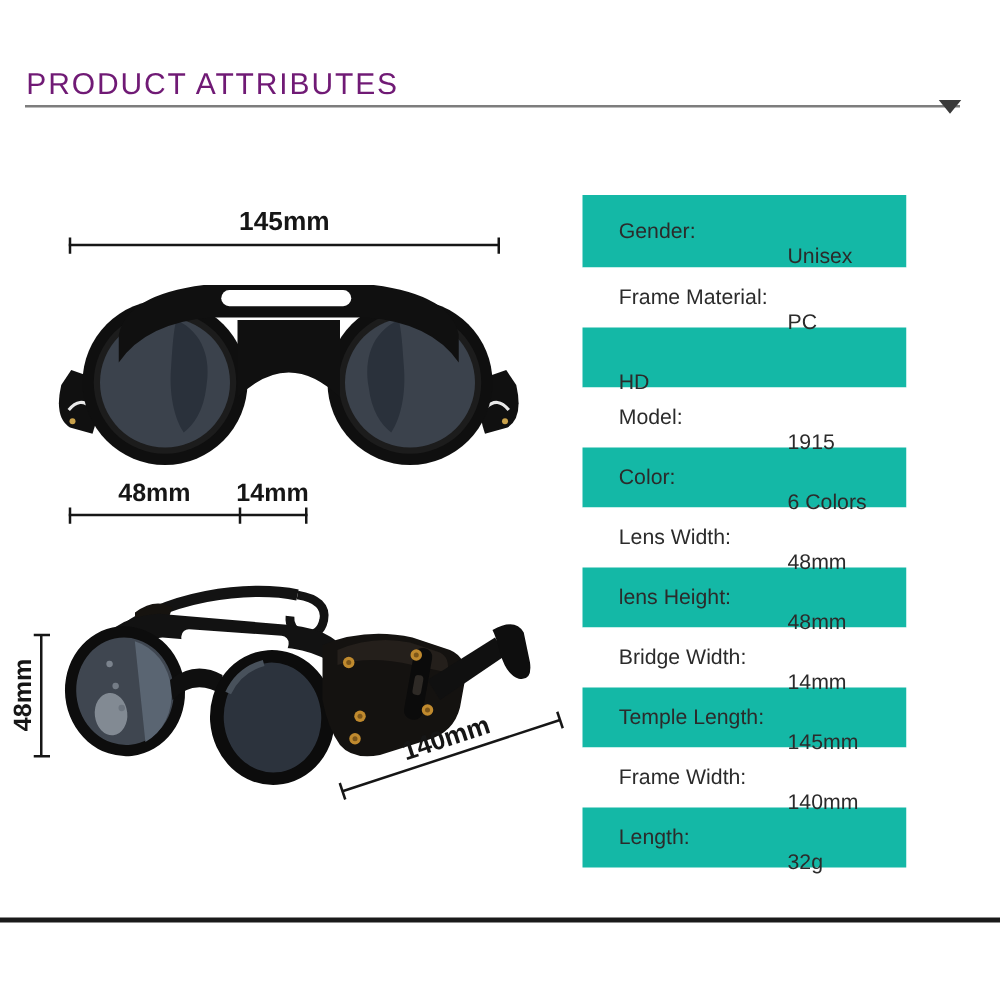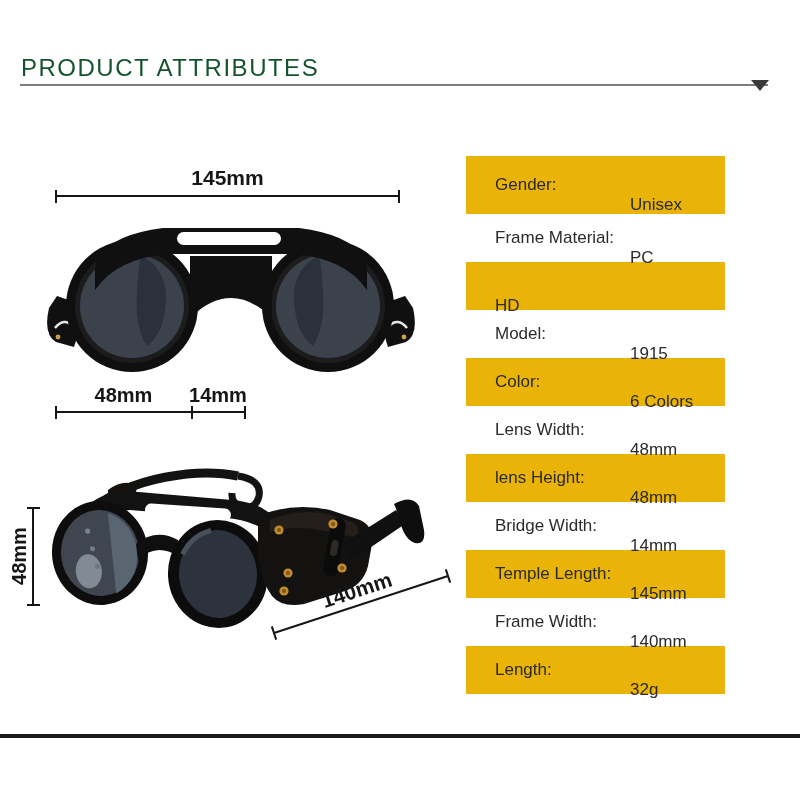--- a/index.html
+++ b/index.html
@@ -12,7 +12,7 @@
   .hdr-title {
     position:absolute; left:21px; top:55px;
     font-size:24px; line-height:26px; font-weight:400;
-    letter-spacing:1.5px; color:#14532d;
+    letter-spacing:1.5px; color:#701a75;
   }
   .hdr-rule {
     position:absolute; left:20px; top:84px; width:748px; height:0;

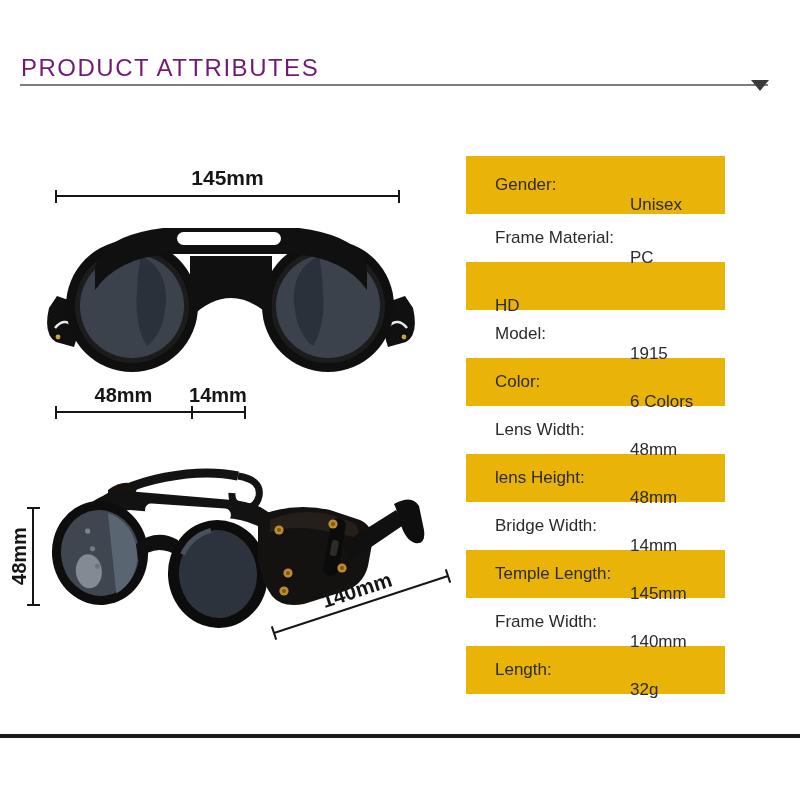--- a/index.html
+++ b/index.html
@@ -46,7 +46,7 @@
     padding-left:29px; font-size:17px; color:#2b2b2b; background:#ffffff;
   }
   .trow.first { height:58px; }
-  .trow.gray { background:#eab308; }
+  .trow.gray { background:#14b8a6; }
   .trow .lbl { width:135px; flex:none; }
   .trow .val { flex:1;margin-top:40px; }
   

